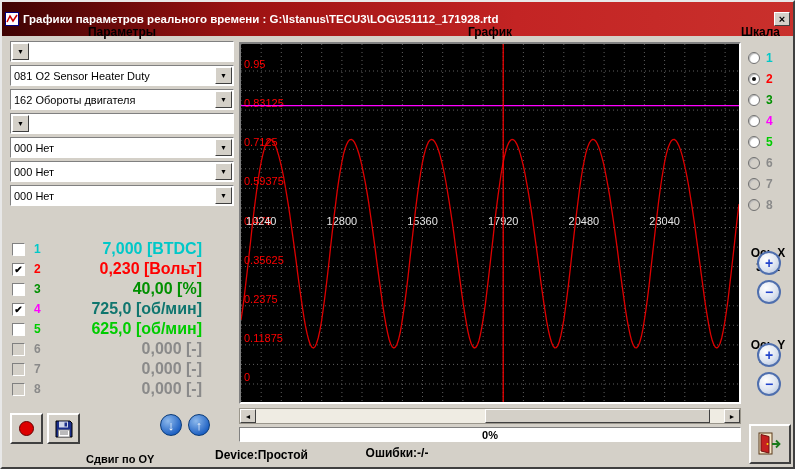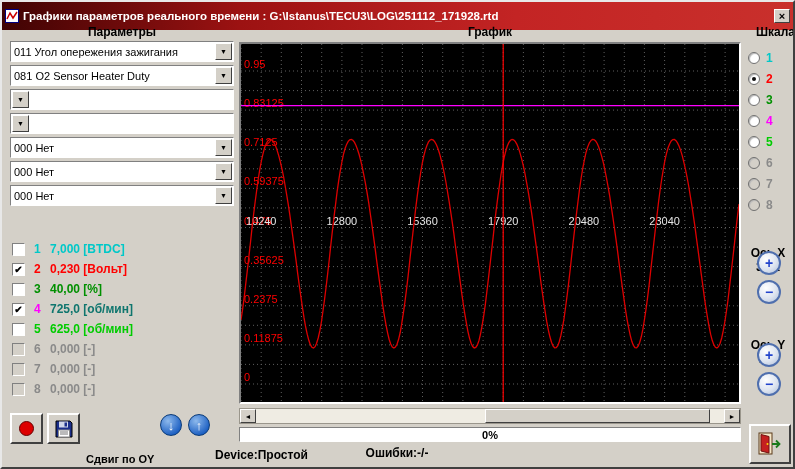--- a/index.html
+++ b/index.html
@@ -14,7 +14,7 @@
 
   
   .titlebar {
-    position:absolute; left:0; top:0; right:0; height:28px;
+    position:absolute; left:0; top:0; right:0; height:34px;
     background:linear-gradient(to right,#3f0303,#9c1212 30%,#c32424 65%,#c9302c);
     display:flex; align-items:center; gap:4px; padding:0 3px;
   }

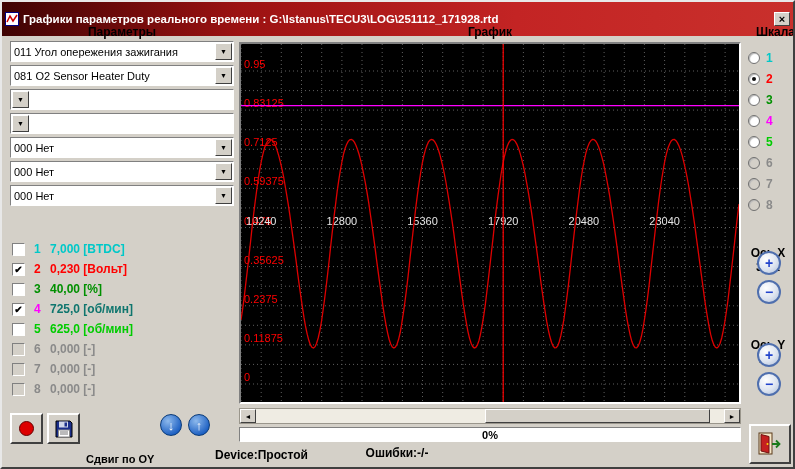--- a/index.html
+++ b/index.html
@@ -31,7 +31,7 @@
   .hdr { position:absolute; font-size:12px; font-weight:bold; color:#000; }
   .hdr-params { left:8px;  top:23px; width:224px; text-align:center; }
   .hdr-graph  { left:237px; top:23px; width:502px; text-align:center; }
-  .hdr-scale  { left:739px; top:23px; width:54px;  text-align:right; }
+  .hdr-scale  { left:739px; top:23px; width:54px;  text-align:left; }
 
   
   .select-list { position:absolute; left:8px; top:39px; width:224px; }

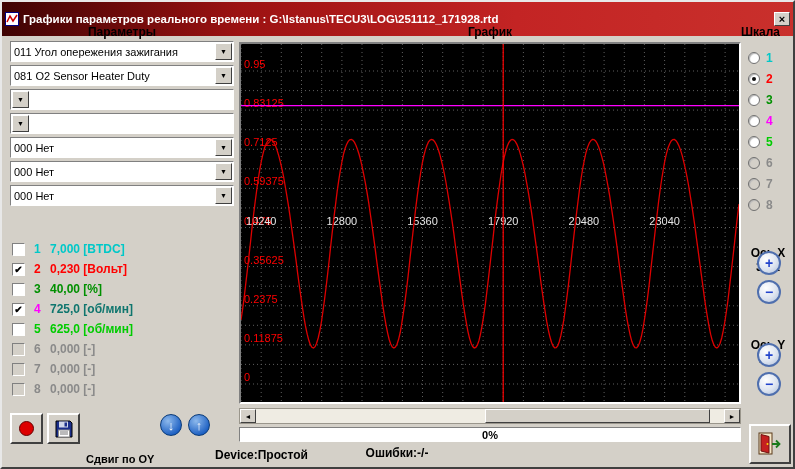--- a/index.html
+++ b/index.html
@@ -169,7 +169,6 @@
 
   <div class="select-list">
   <div class="combo">
-    <span class="combo-text">011 Угол опережения зажигания</span>
     <span class="combo-arrow">▼</span>
   </div>
 

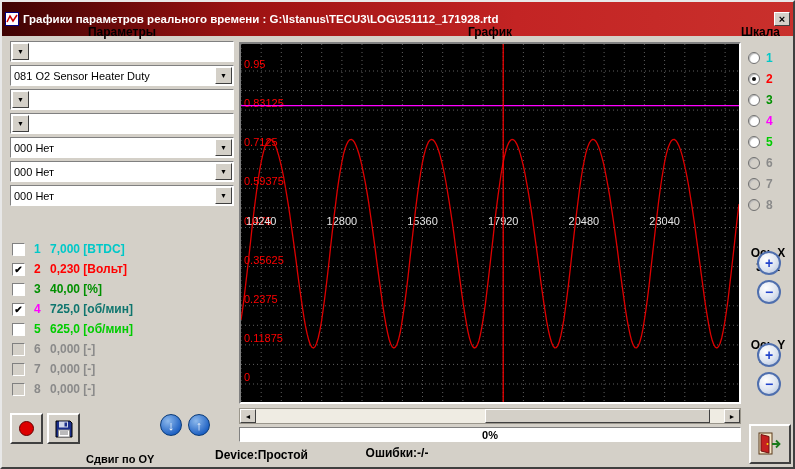--- a/index.html
+++ b/index.html
@@ -179,6 +179,7 @@
   </div>
 
   <div class="combo">
+    <span class="combo-text">162 Обороты двигателя</span>
     <span class="combo-arrow">▼</span>
   </div>
 

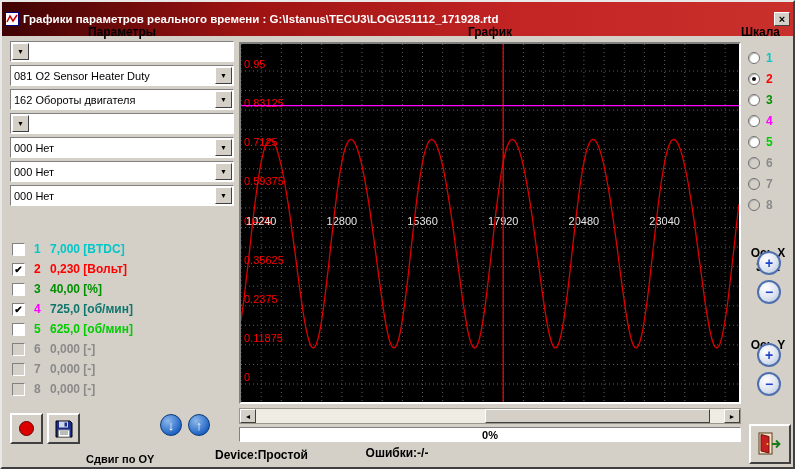--- a/index.html
+++ b/index.html
@@ -57,7 +57,7 @@
   }
   .ch-row.disabled .checkbox { background:#D4D0C8; }
   .ch-num { font-size:12px; font-weight:bold; width:16px; margin-left:9px; }
-  .ch-val { flex:1; text-align:left; padding-right:30px; font-size:12px; font-weight:bold; white-space:nowrap; }
+  .ch-val { flex:1; text-align:right; padding-right:30px; font-size:16px; font-weight:bold; white-space:nowrap; }
 
   
   .plot-frame {

